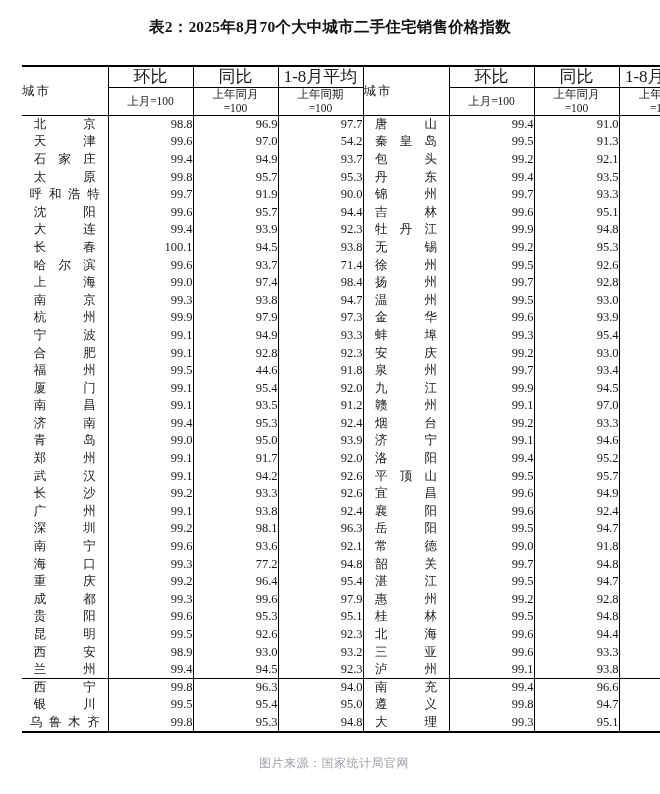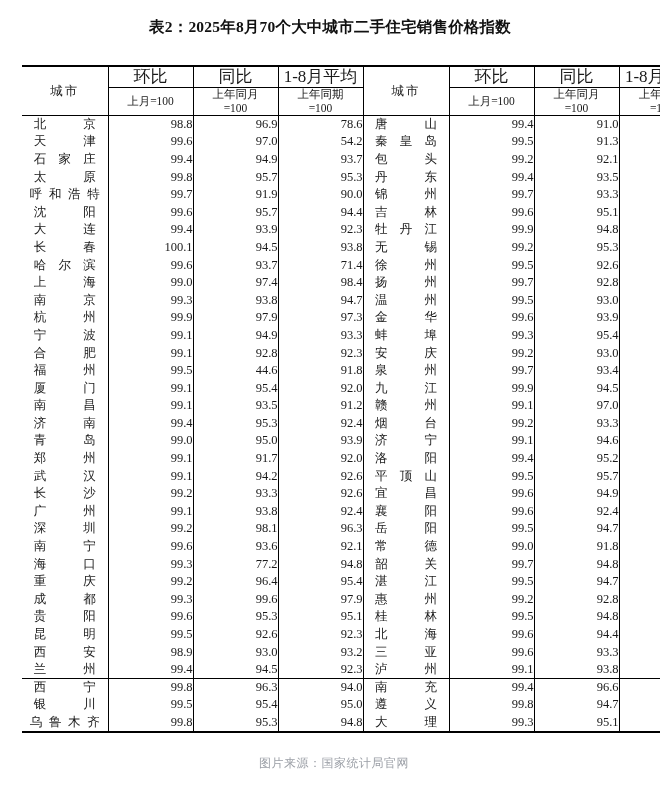--- a/index.html
+++ b/index.html
@@ -81,7 +81,6 @@
     white-space: nowrap;
   }
   .hcity {
-    text-align: center;
     font-size: 12.5px;
     letter-spacing: 2px;
   }

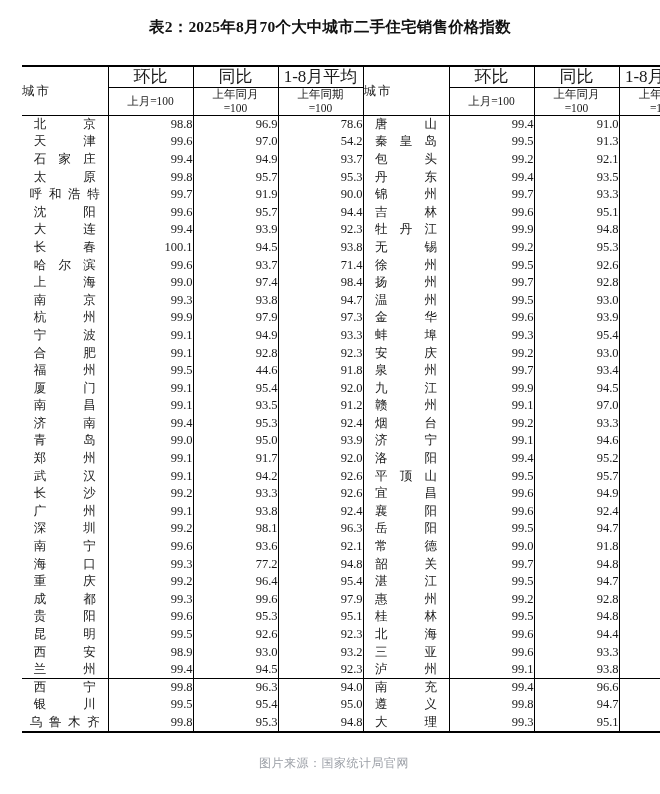--- a/index.html
+++ b/index.html
@@ -188,7 +188,7 @@
             </td>
             <td class="num vl">98.8</td>
             <td class="num vl">96.9</td>
-            <td class="num vl vr">78.6</td>
+            <td class="num vl vr">97.7</td>
             <td class="city ">
               <span class="cname">
                 <span>唐</span>

